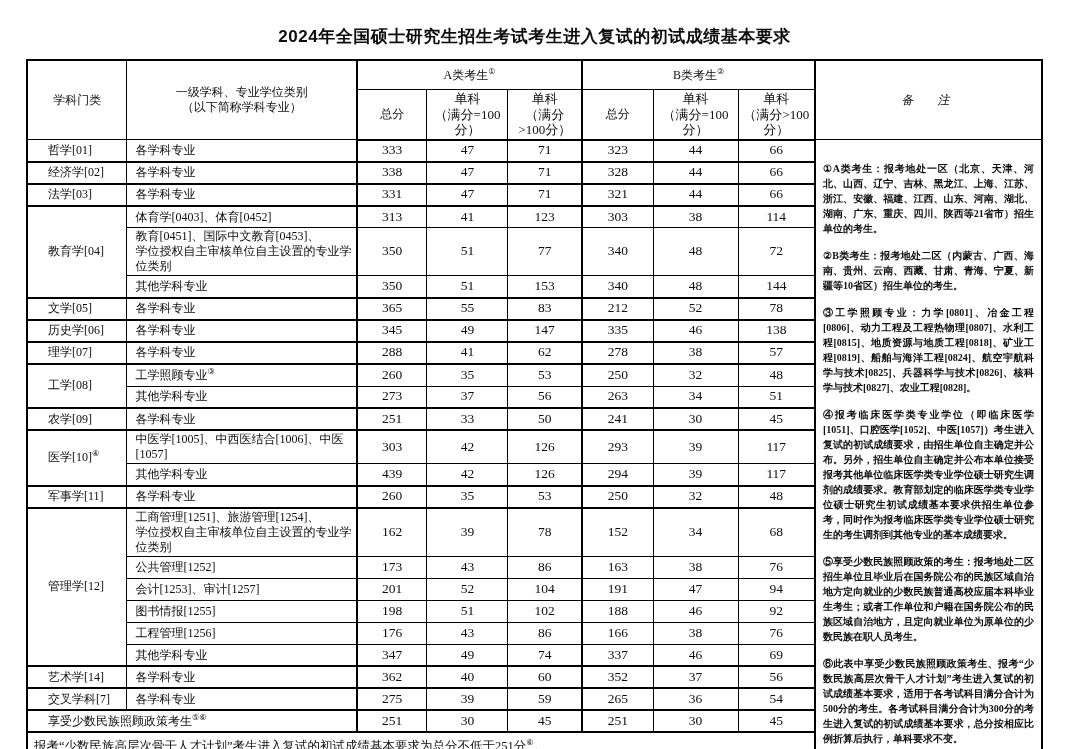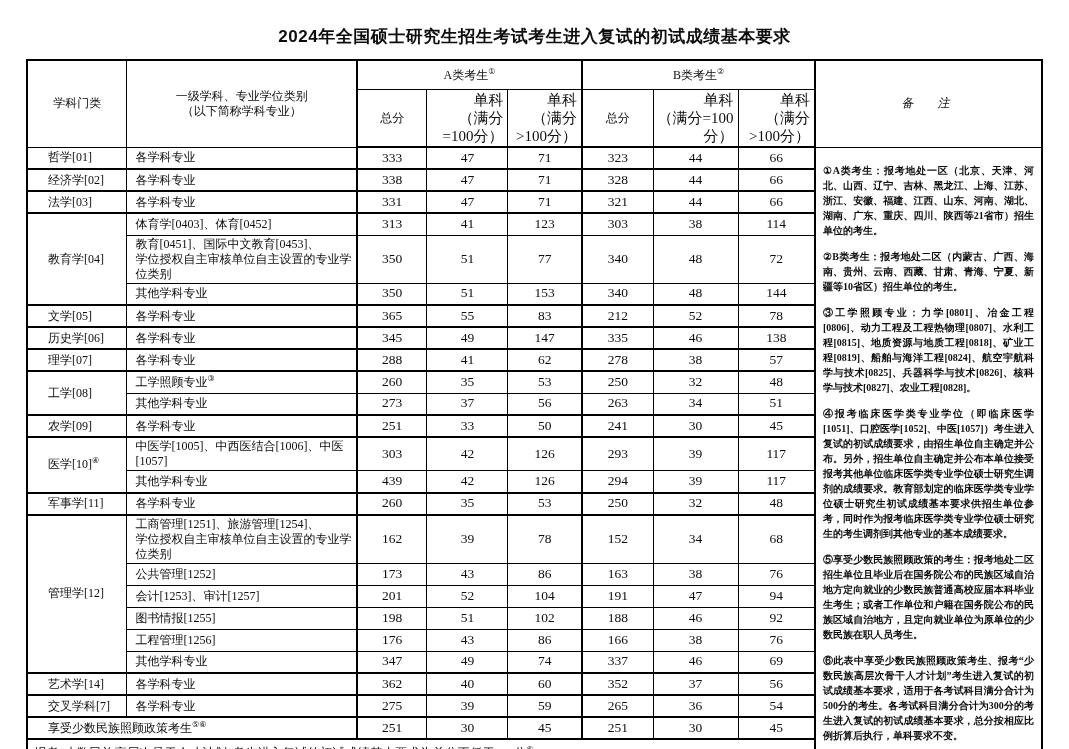--- a/index.html
+++ b/index.html
@@ -25,7 +25,7 @@
   thead tr.h2 th{height:32px;}
   thead tr.h2 th{border-bottom-width:2px;}
   th.remarks-head{border-bottom-width:1px !important;letter-spacing:6px;font-style:italic;}
-  .sub{font-size:15px;line-height:1.2;text-align:right;}
+  .sub{font-size:13px;line-height:1.2;}
   td.num{text-align:center;font-size:13.5px;font-family:"Liberation Serif",serif;}
   td.cat{text-align:left;padding-left:20px;}
   td.disc{text-align:left;padding-left:8px;}

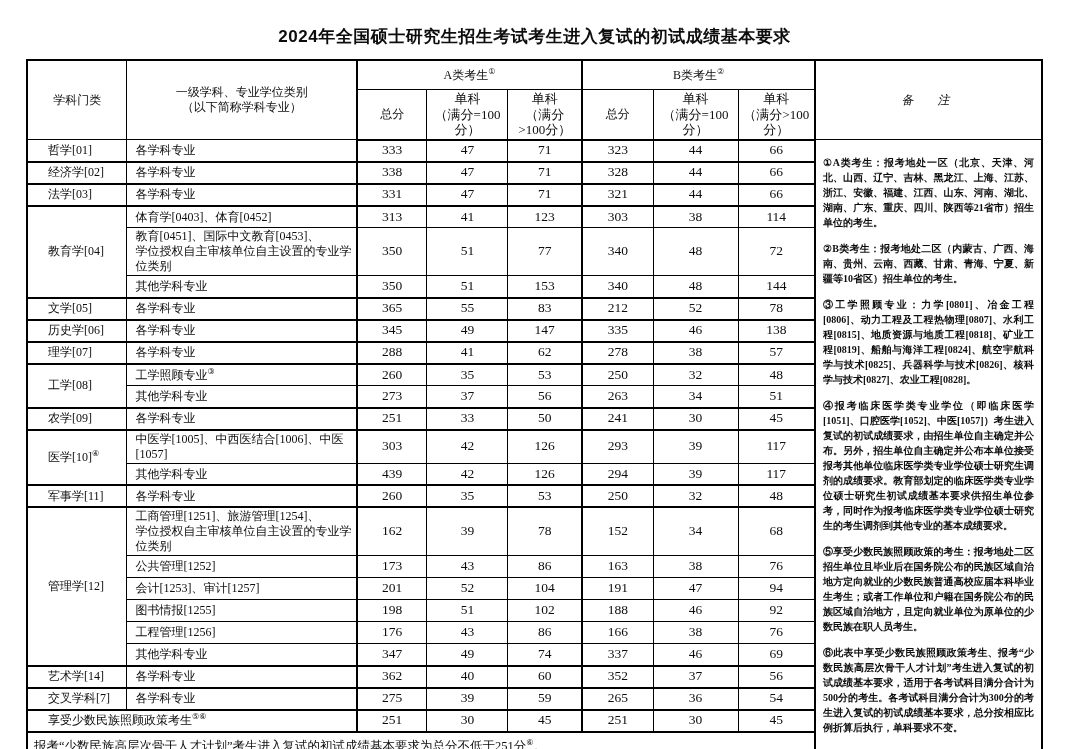--- a/index.html
+++ b/index.html
@@ -37,7 +37,7 @@
     vertical-align:top;text-align:justify;padding:9px 7px 4px 7px;
     font-size:10px;line-height:1.5;font-weight:600;border-top-width:1px !important;
   }
-  td.remarks-cell .rp{margin:6px 0 11px 0;}
+  td.remarks-cell .rp{margin:12px 0 11px 0;}
   td.footnote-cell{height:26px;text-align:left;padding-left:6px;font-size:12.5px;}
   sup{font-size:8px;line-height:0;}
 </style>

